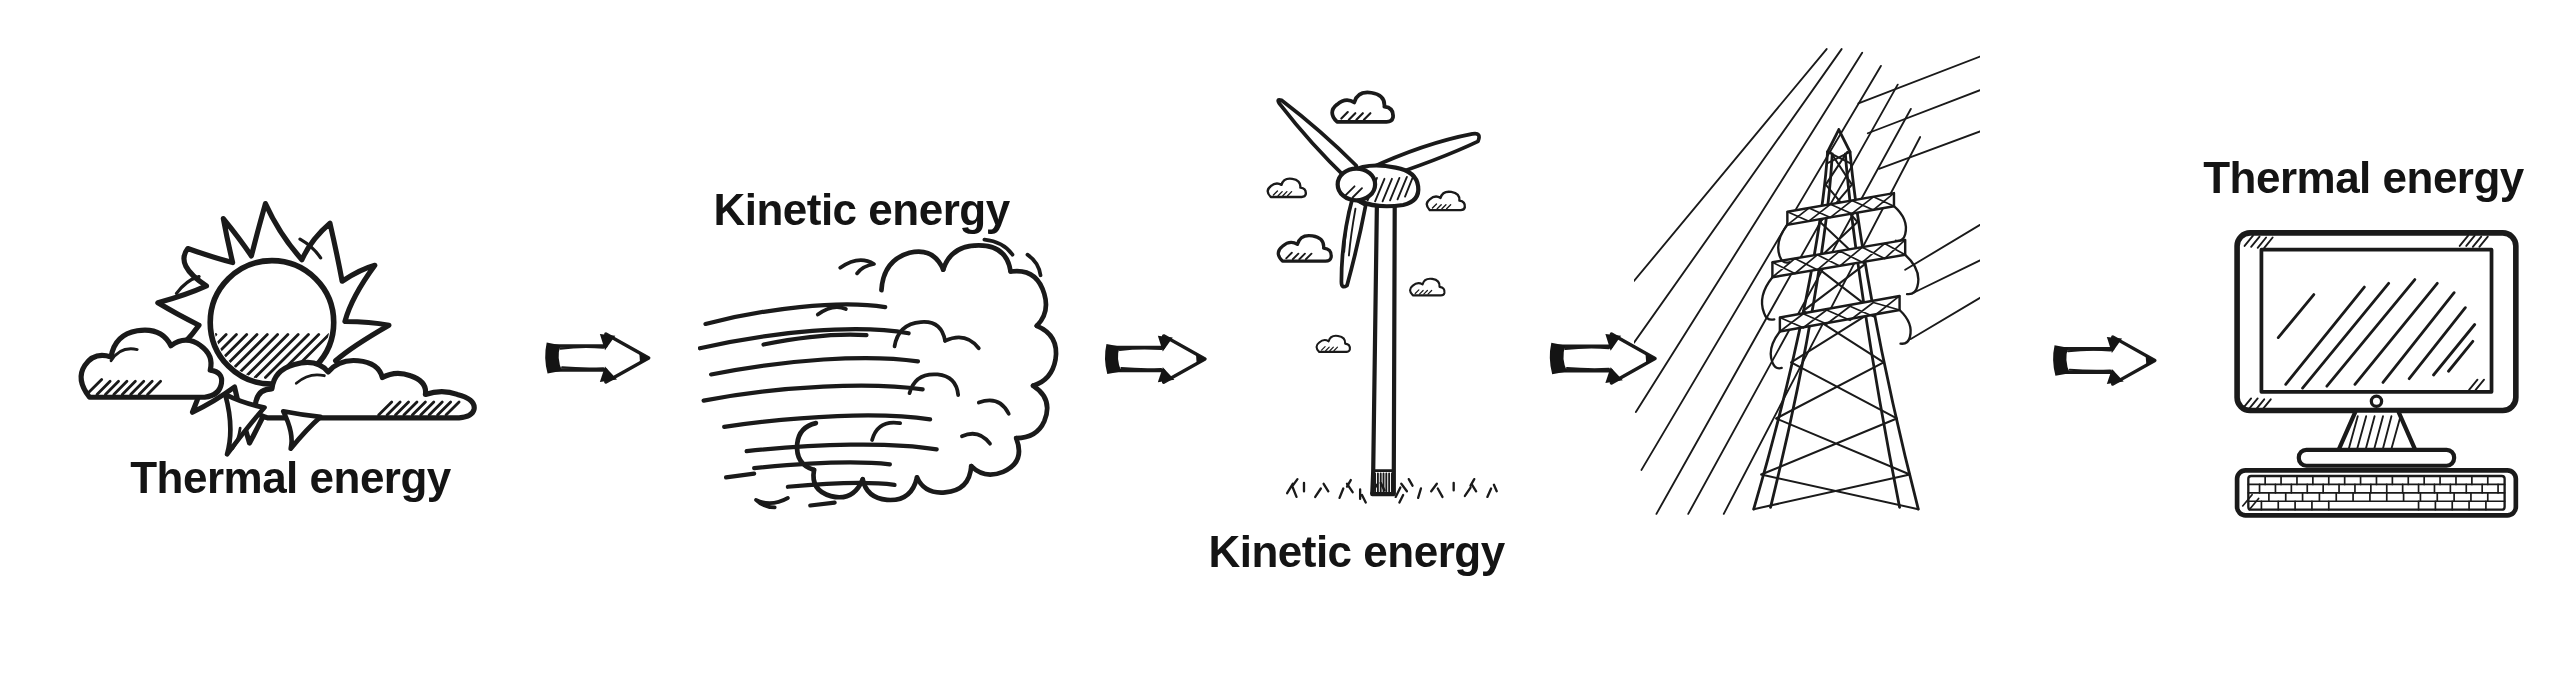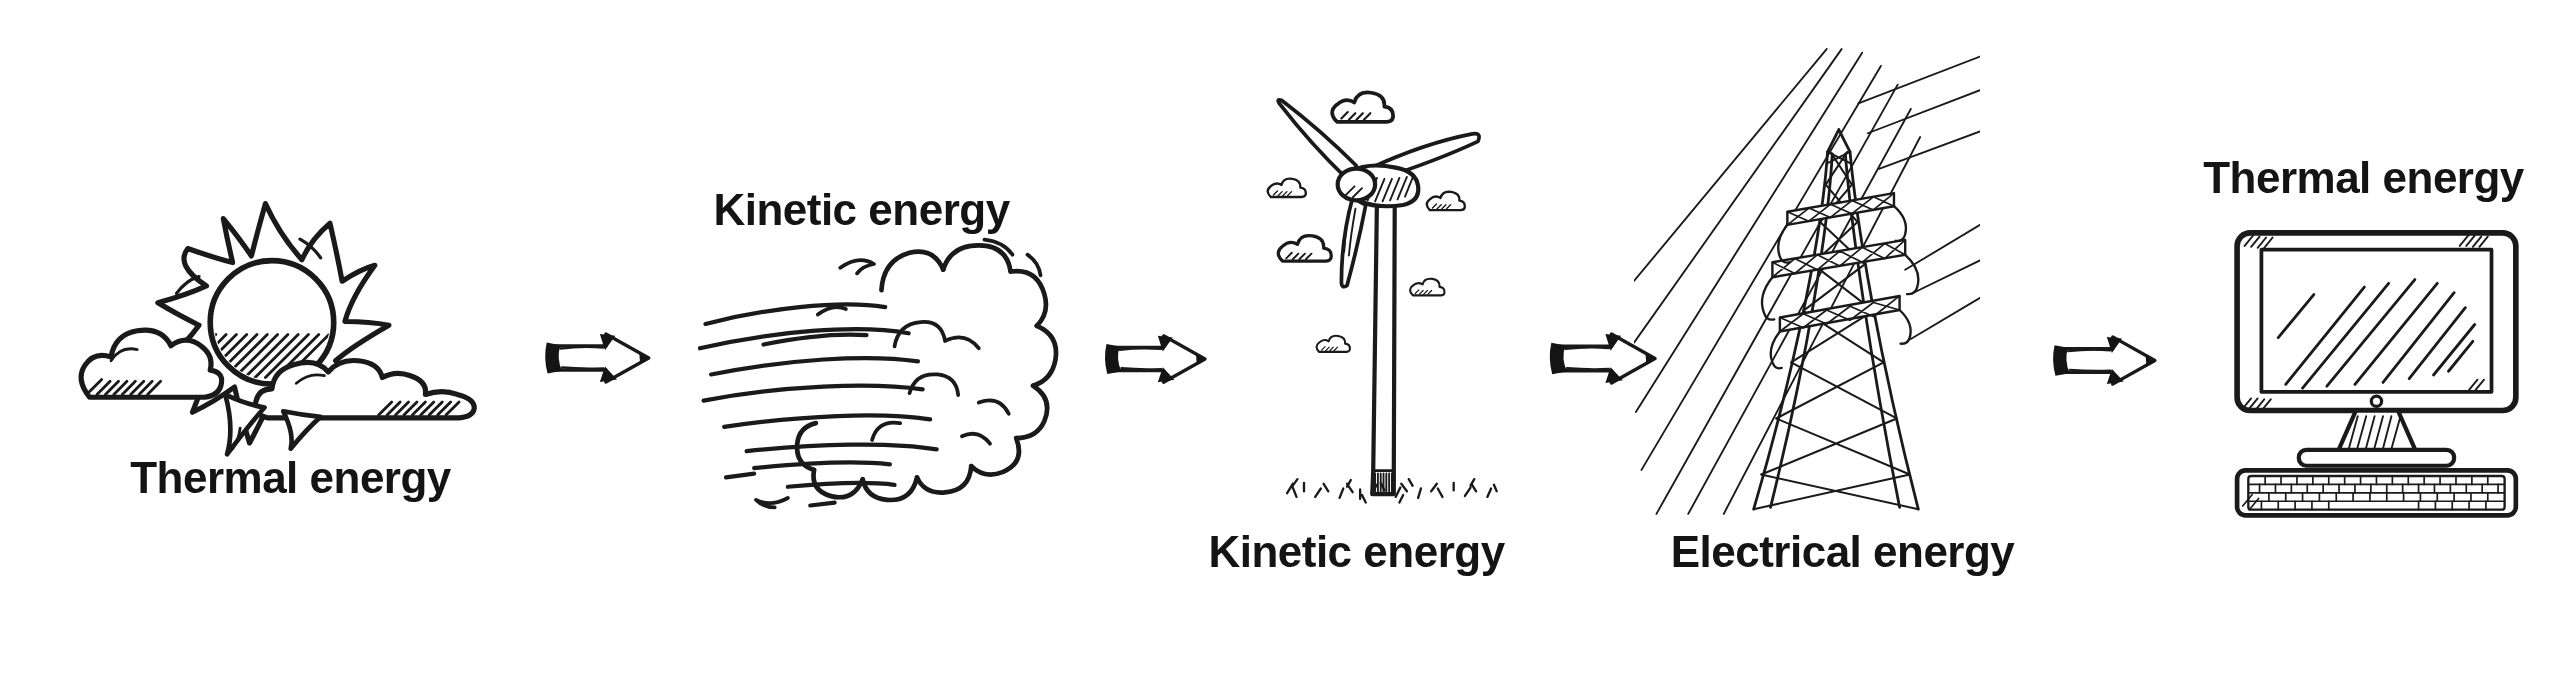--- a/index.html
+++ b/index.html
@@ -218,7 +218,6 @@
       </g>
     </svg>
   </div>
-  <div class="stage-label" style="left:1632px;top:527px">Electrical energy</div>
 
   <div class="icon-box" style="left:2049px;top:331px;width:114px;height:59px">
     <svg viewBox="0 0 130 70">

